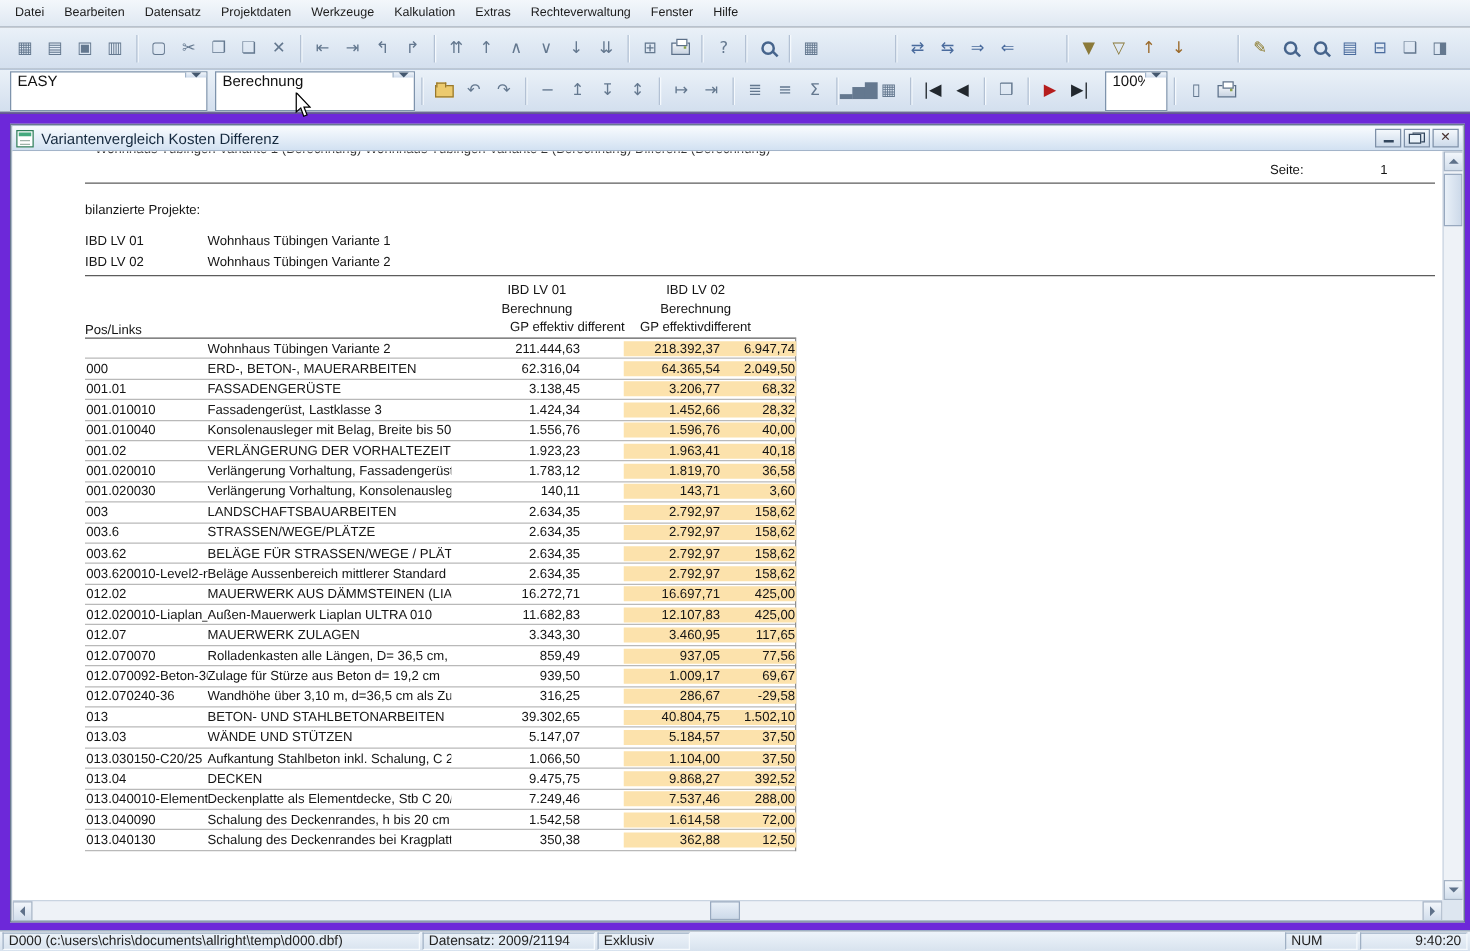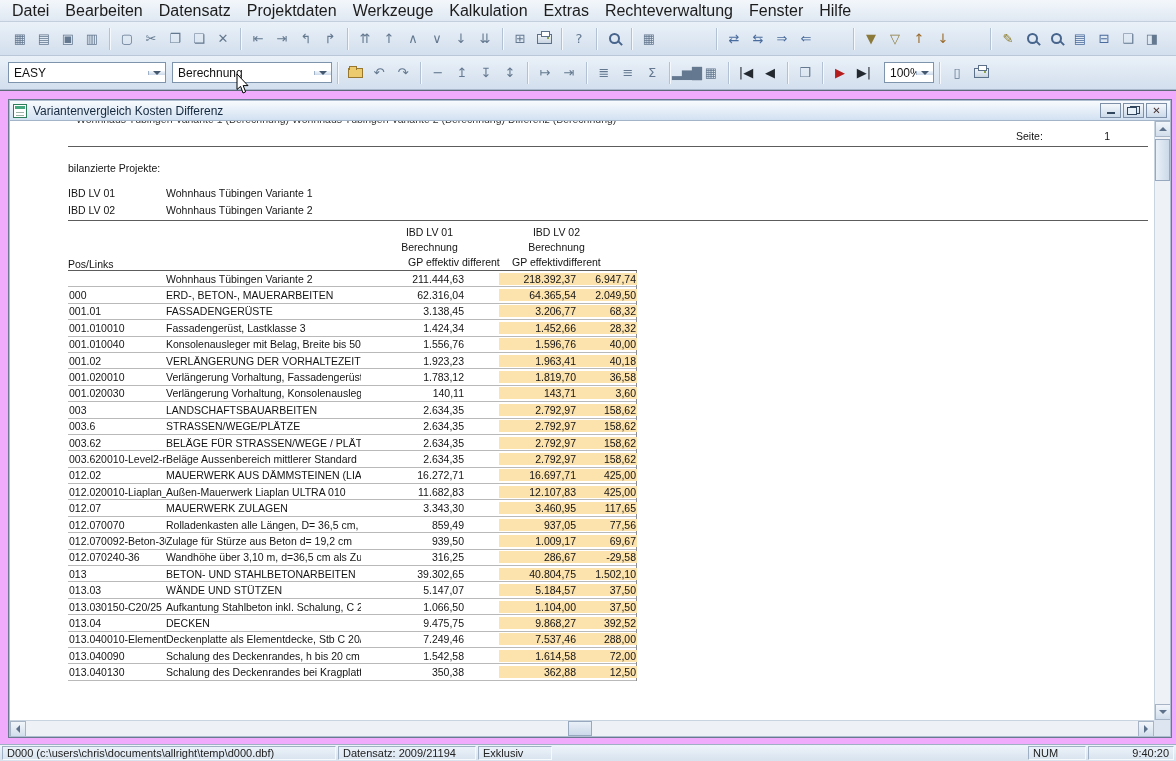--- a/index.html
+++ b/index.html
@@ -9,7 +9,7 @@
   
   .menubar{position:absolute;left:0;top:0;right:0;height:22px;background:linear-gradient(#f3f7fb,#dfe8f2);
     border-bottom:1px solid #c3cfdd;display:flex;align-items:center;padding-left:4px}
-  .menu-item{font-size:16px;color:#1c1c1c;padding:3px 8px;cursor:default}
+  .menu-item{font-size:10px;color:#1c1c1c;padding:3px 8px;cursor:default}
   .toolbar{position:absolute;left:0;right:0;display:flex;align-items:center;
     background:linear-gradient(#eaf1f8,#d3dfee);border-bottom:1px solid #b9c7d9;padding:0 8px}
   .tb1{top:22px;height:34px}

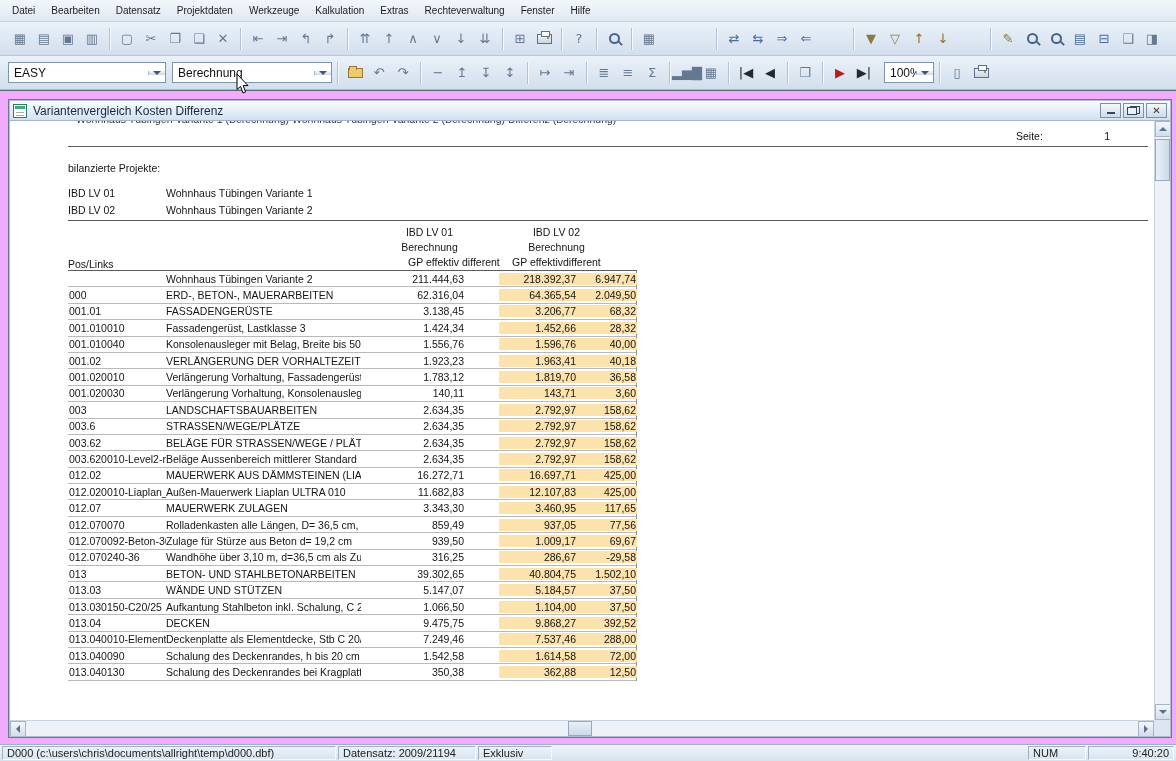--- a/index.html
+++ b/index.html
@@ -30,7 +30,7 @@
   .ic-folder{width:15px;height:10px;background:#ecca6e;border:1px solid #97782e;position:relative;display:inline-block}
   .ic-folder::before{content:"";position:absolute;left:0;top:-3px;width:6px;height:3px;background:#ecca6e;border:1px solid #97782e;border-bottom:none}
   
-  .combo{height:21px;background:#fff;border:1px solid #7e93ac;display:flex;align-items:center;flex:none}
+  .combo{height:32px;background:#fff;border:1px solid #7e93ac;display:flex;align-items:flex-start;flex:none}
   .combo .val{flex:1;font-size:12px;color:#111;display:flex;align-items:center;padding:0 5px;white-space:nowrap;overflow:hidden}
   .combo .arrow-btn{width:17px;background:linear-gradient(#f1f6fb,#ccd9ea);border-left:1px solid #9fb2c8;
     display:flex;align-items:center;justify-content:center}

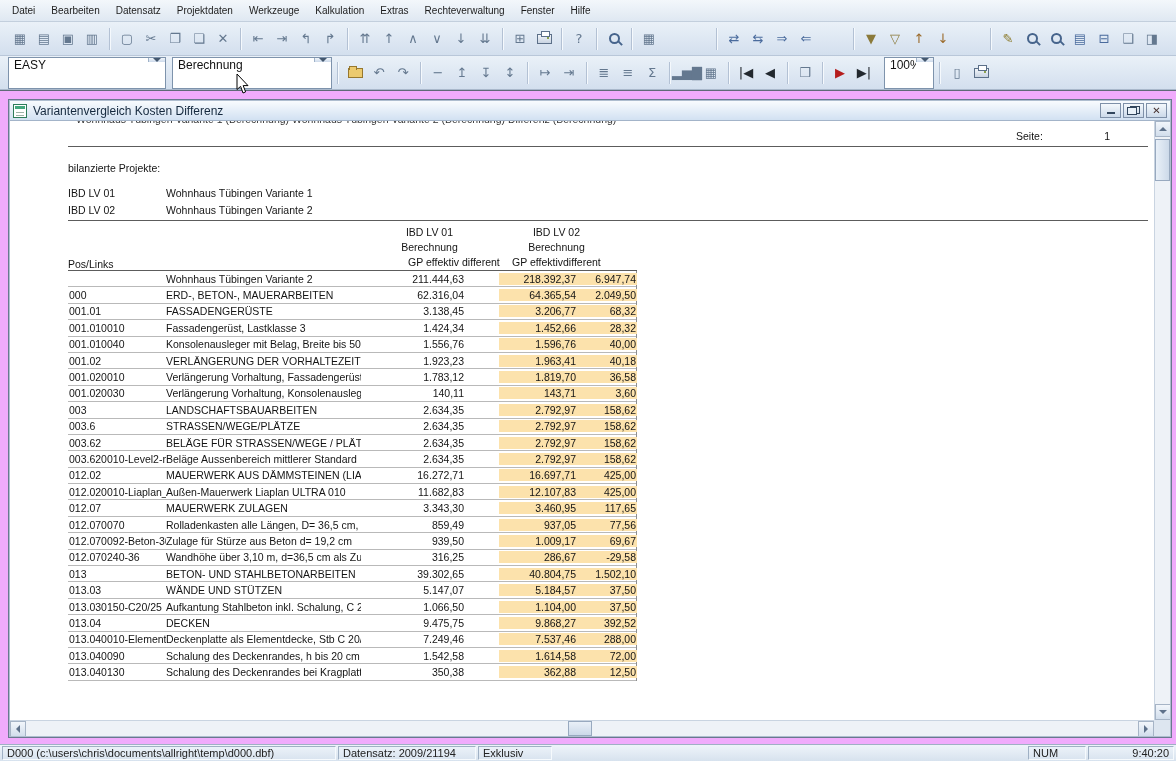--- a/index.html
+++ b/index.html
@@ -40,7 +40,7 @@
   .tri-right{width:0;height:0;border-top:4px solid transparent;border-bottom:4px solid transparent;border-left:4px solid #5e718a}
 
   
-  .mdi{position:absolute;left:0;top:90px;right:0;bottom:17px;background:#f0abfc;border-top:1px solid #5f6a78}
+  .mdi{position:absolute;left:0;top:90px;right:0;bottom:17px;background:#6d28d9;border-top:1px solid #5f6a78}
   .child{position:absolute;left:8px;top:8px;width:1164px;height:639px;background:#fff;border:1px solid #69798f;
     box-shadow:0 0 0 1px #aebdcf inset}
   .titlebar{position:absolute;left:1px;top:1px;right:1px;height:20px;

